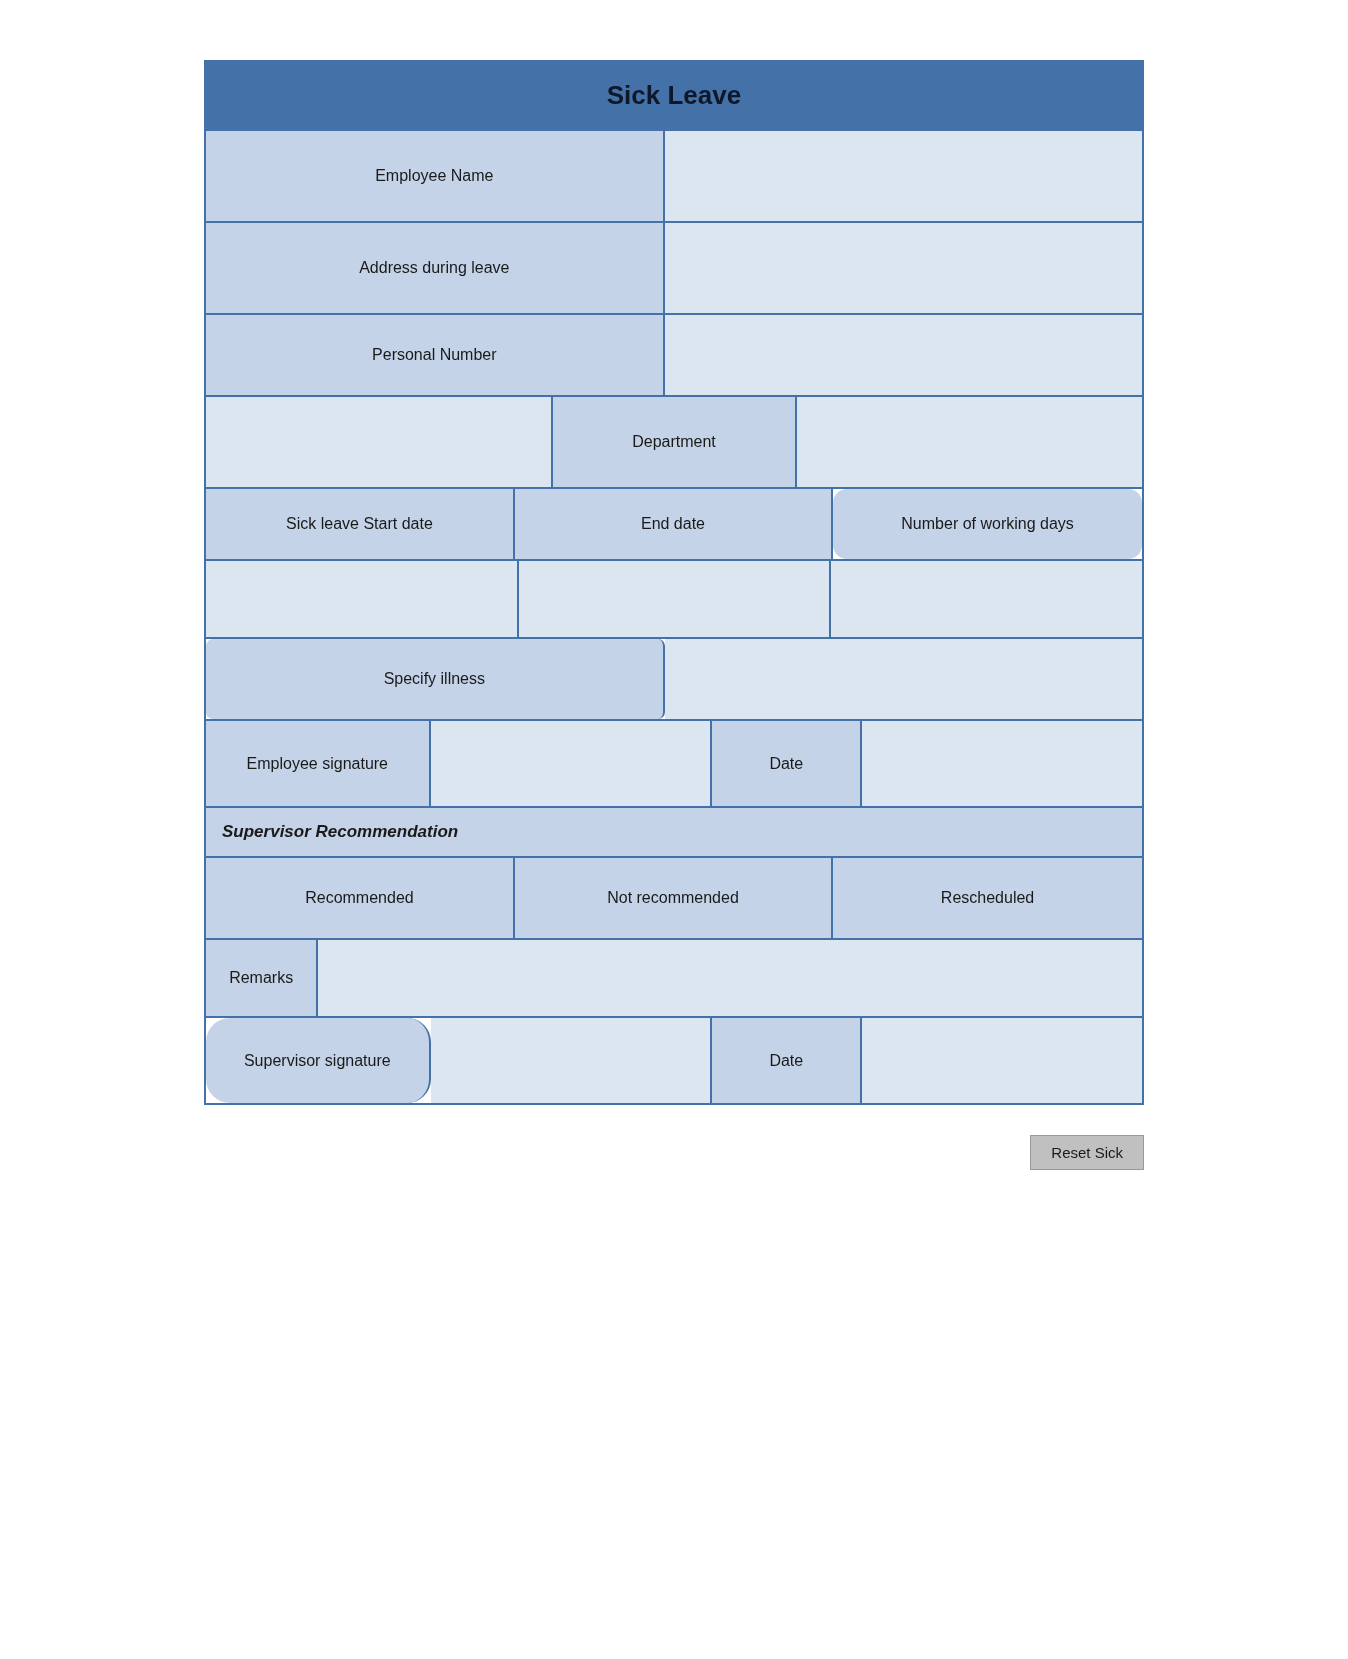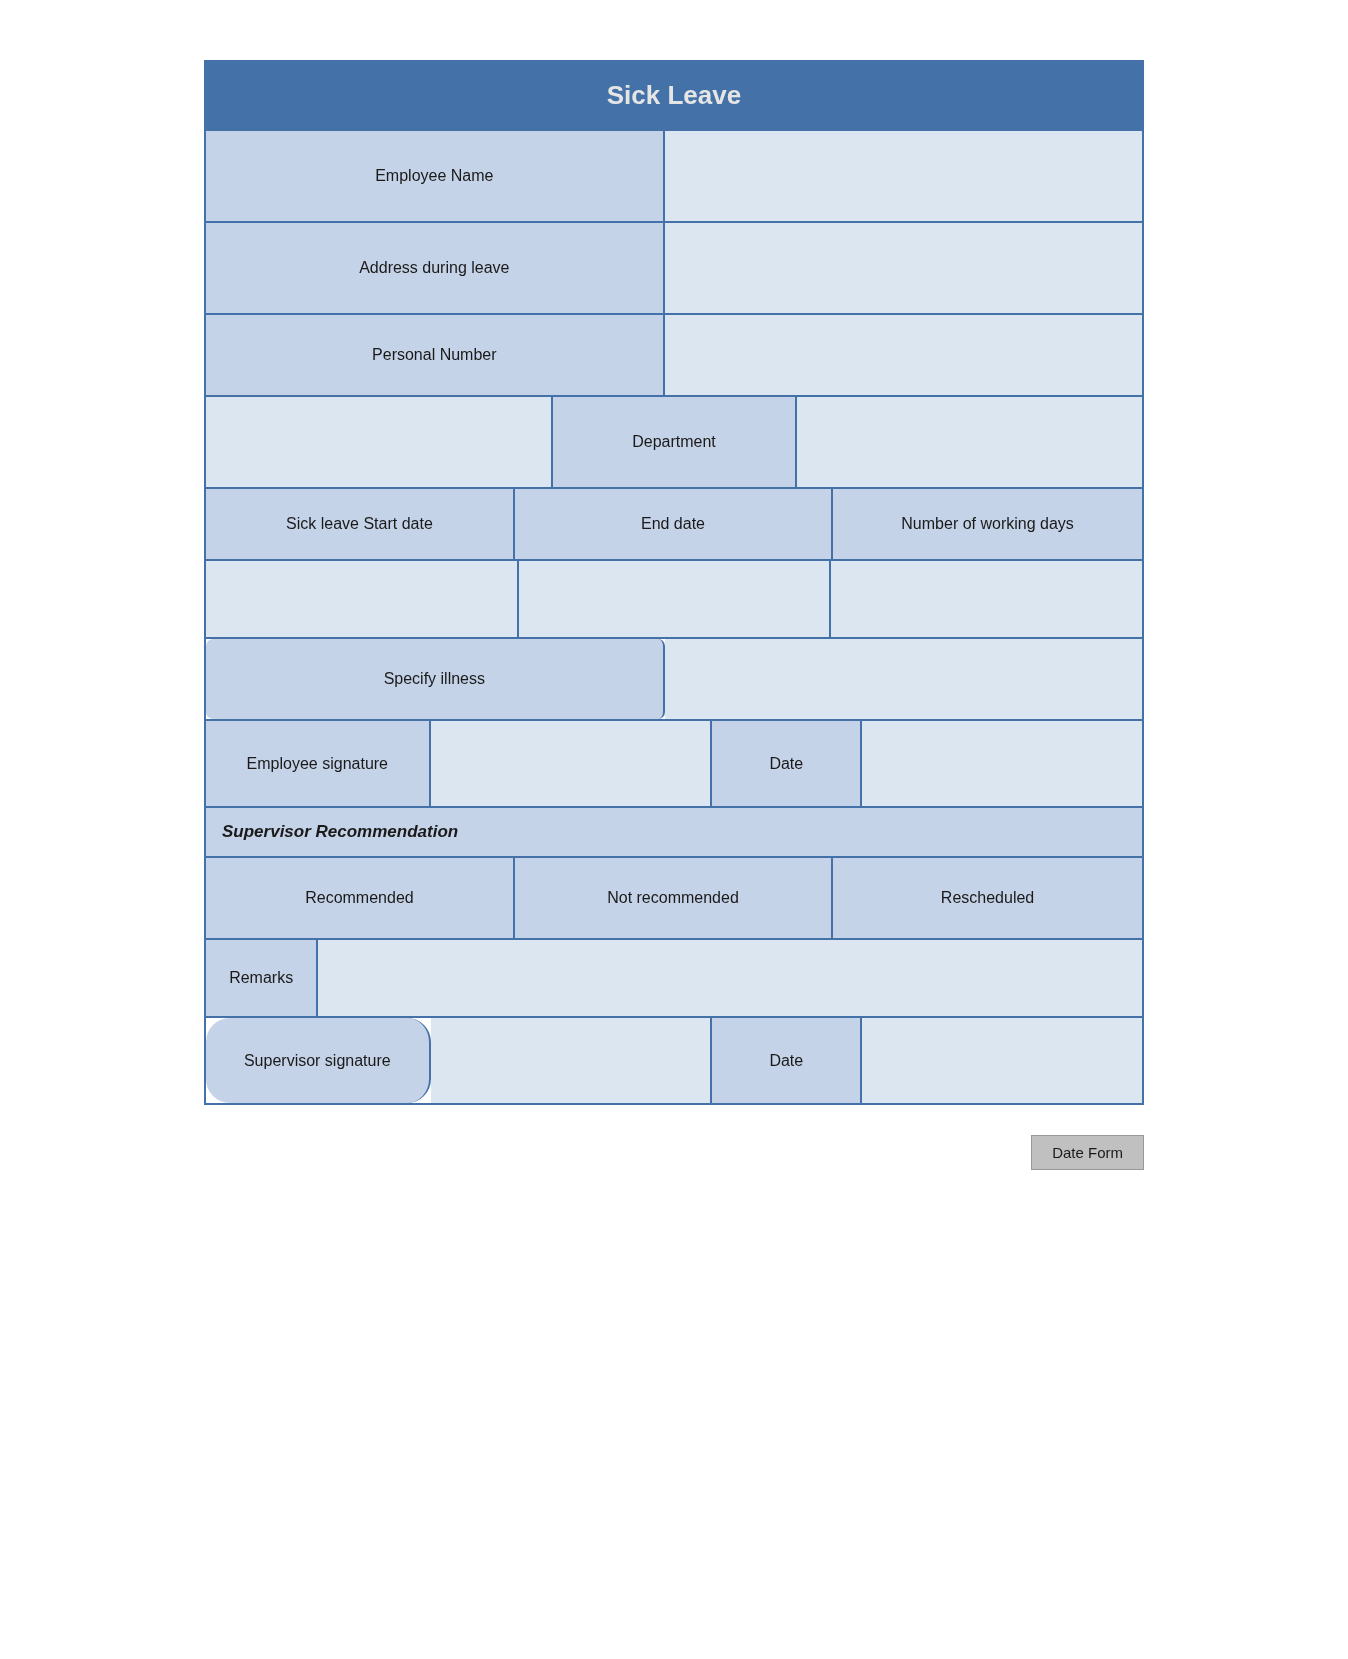--- a/index.html
+++ b/index.html
@@ -28,7 +28,7 @@
 
     .form-title {
       background-color: #4472a8;
-      color: #e5e5e5;
+      color: #0f172a;
       font-size: 26px;
       font-weight: bold;
       text-align: center;

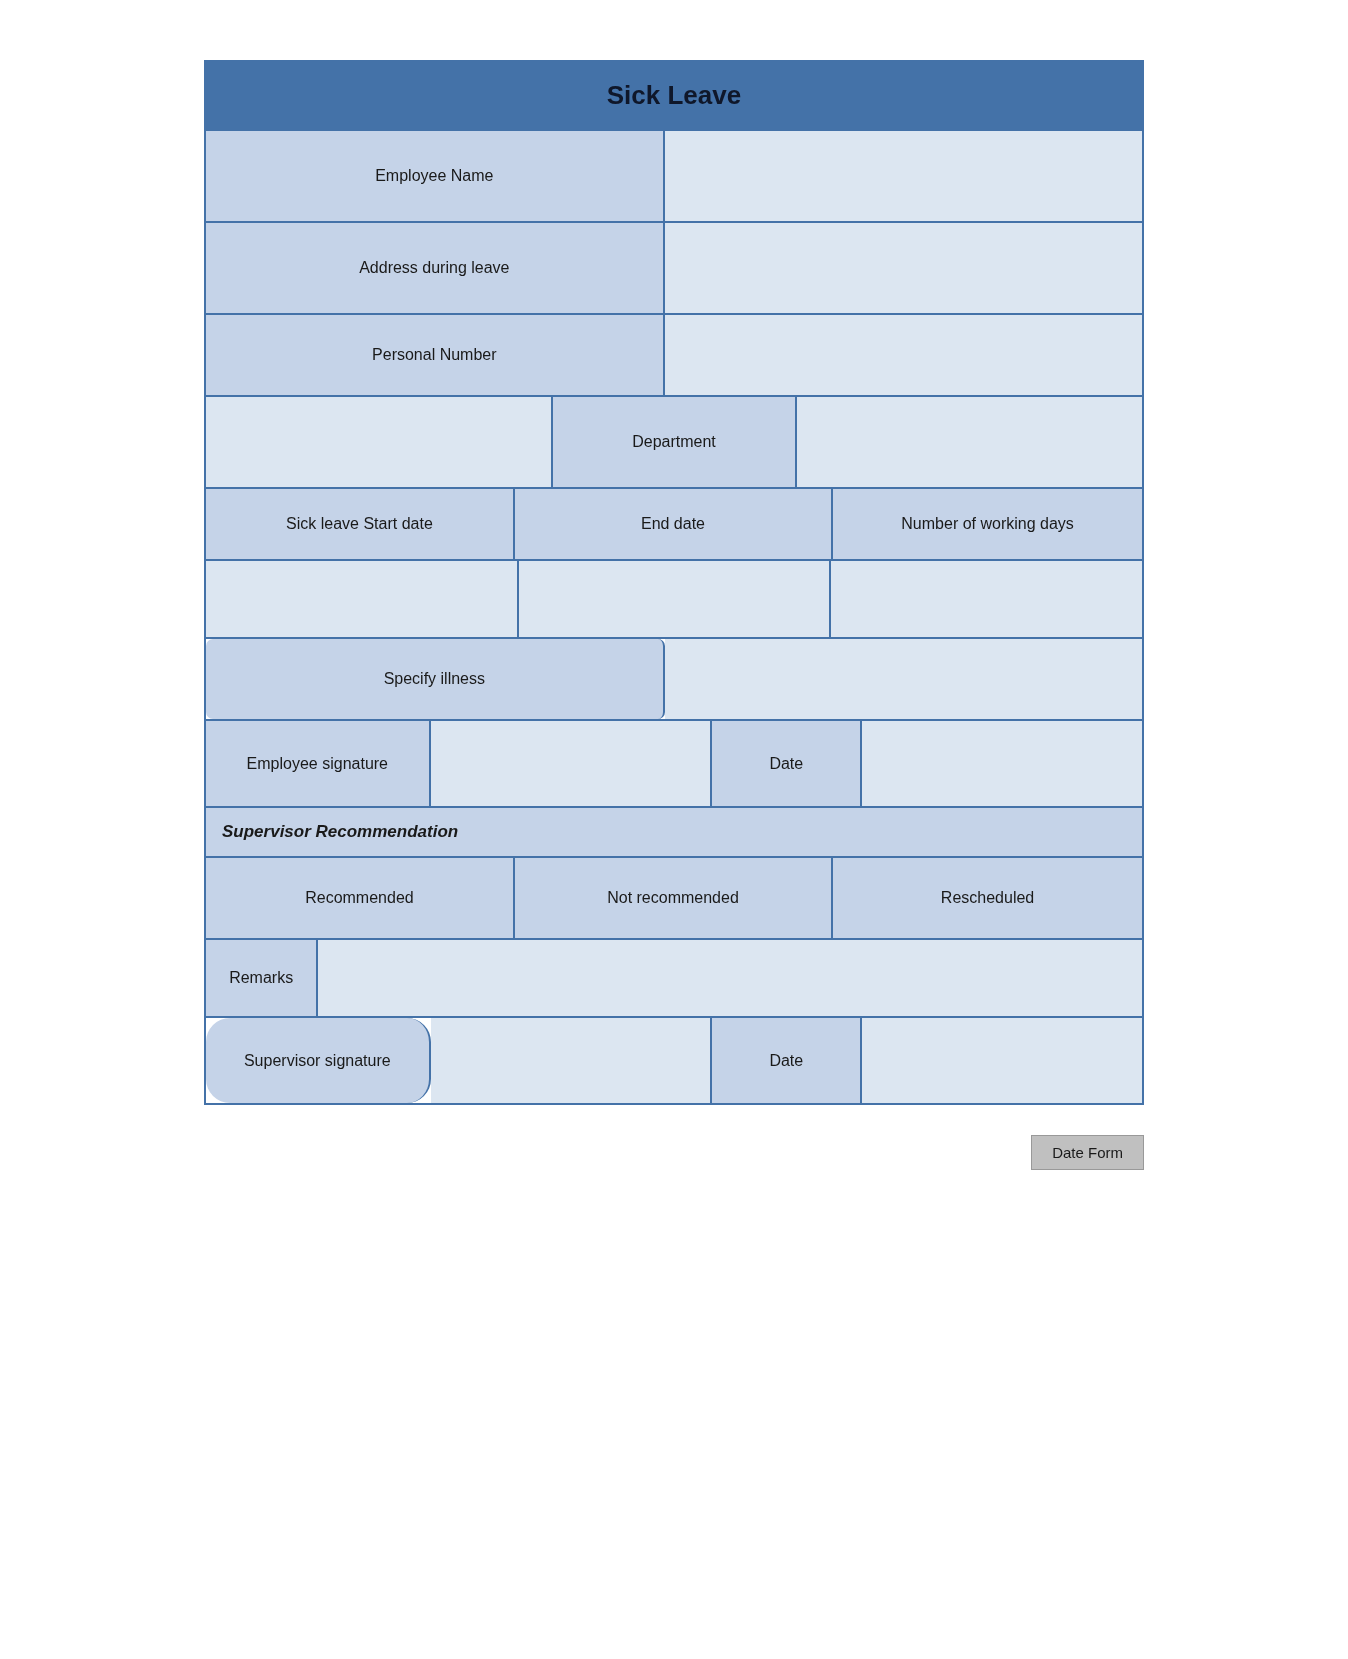--- a/index.html
+++ b/index.html
@@ -142,6 +142,7 @@
     .row-dates-header .cell-working-days {
       flex: 1;
       min-height: 70px;
+      border-radius: 14px;
     }
 
     

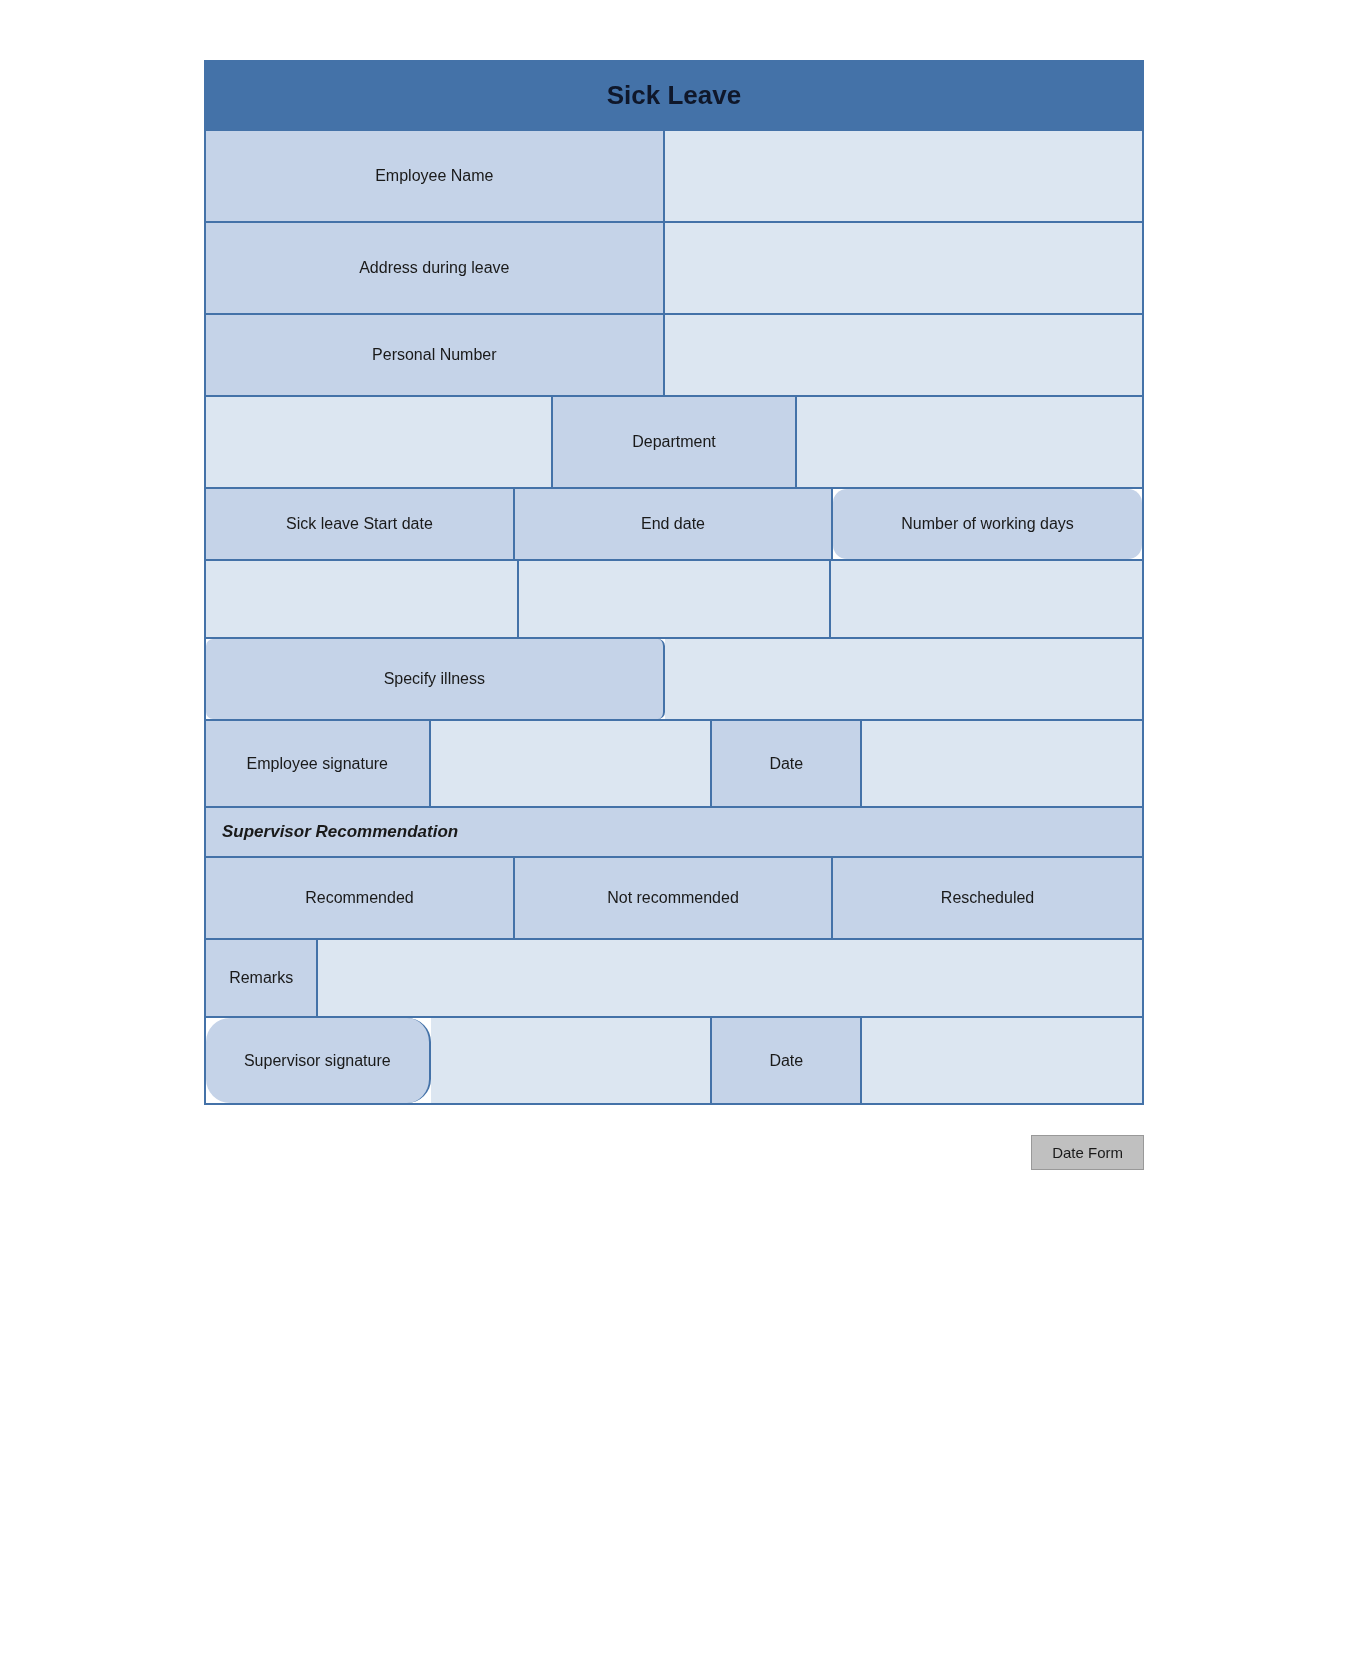--- a/index.html
+++ b/index.html
@@ -375,7 +375,7 @@
   </div>
 
   <div class="reset-wrapper">
-    <button class="reset-btn">Date Form</button>
+    <button class="reset-btn">Reset Sick</button>
   </div>
 </div>
 

